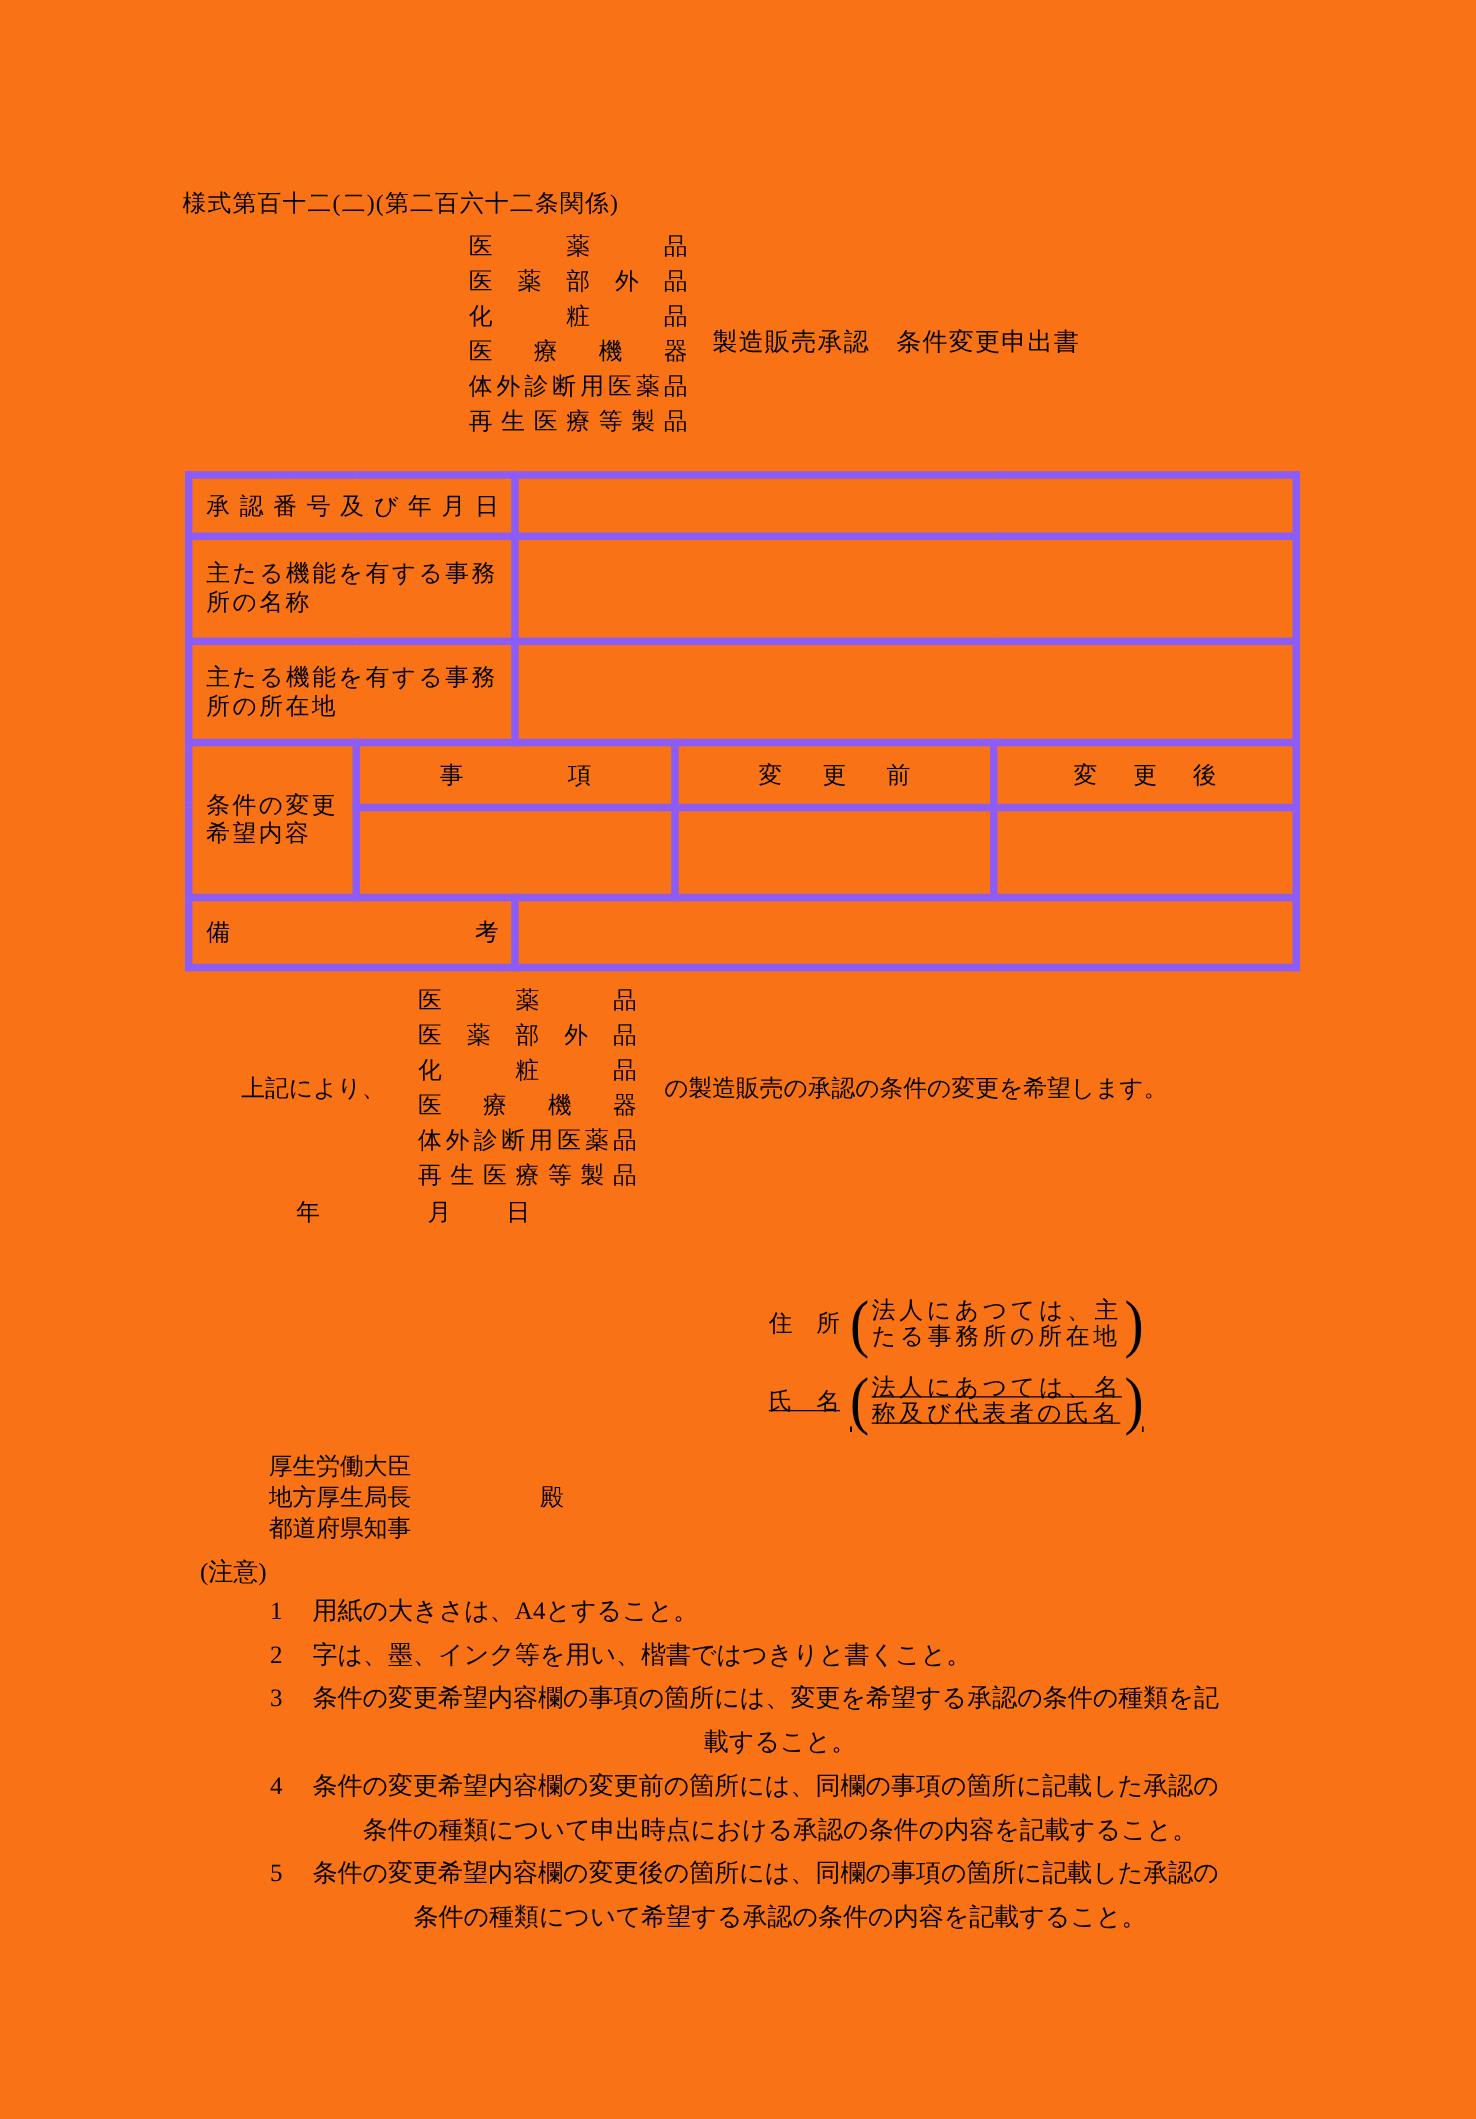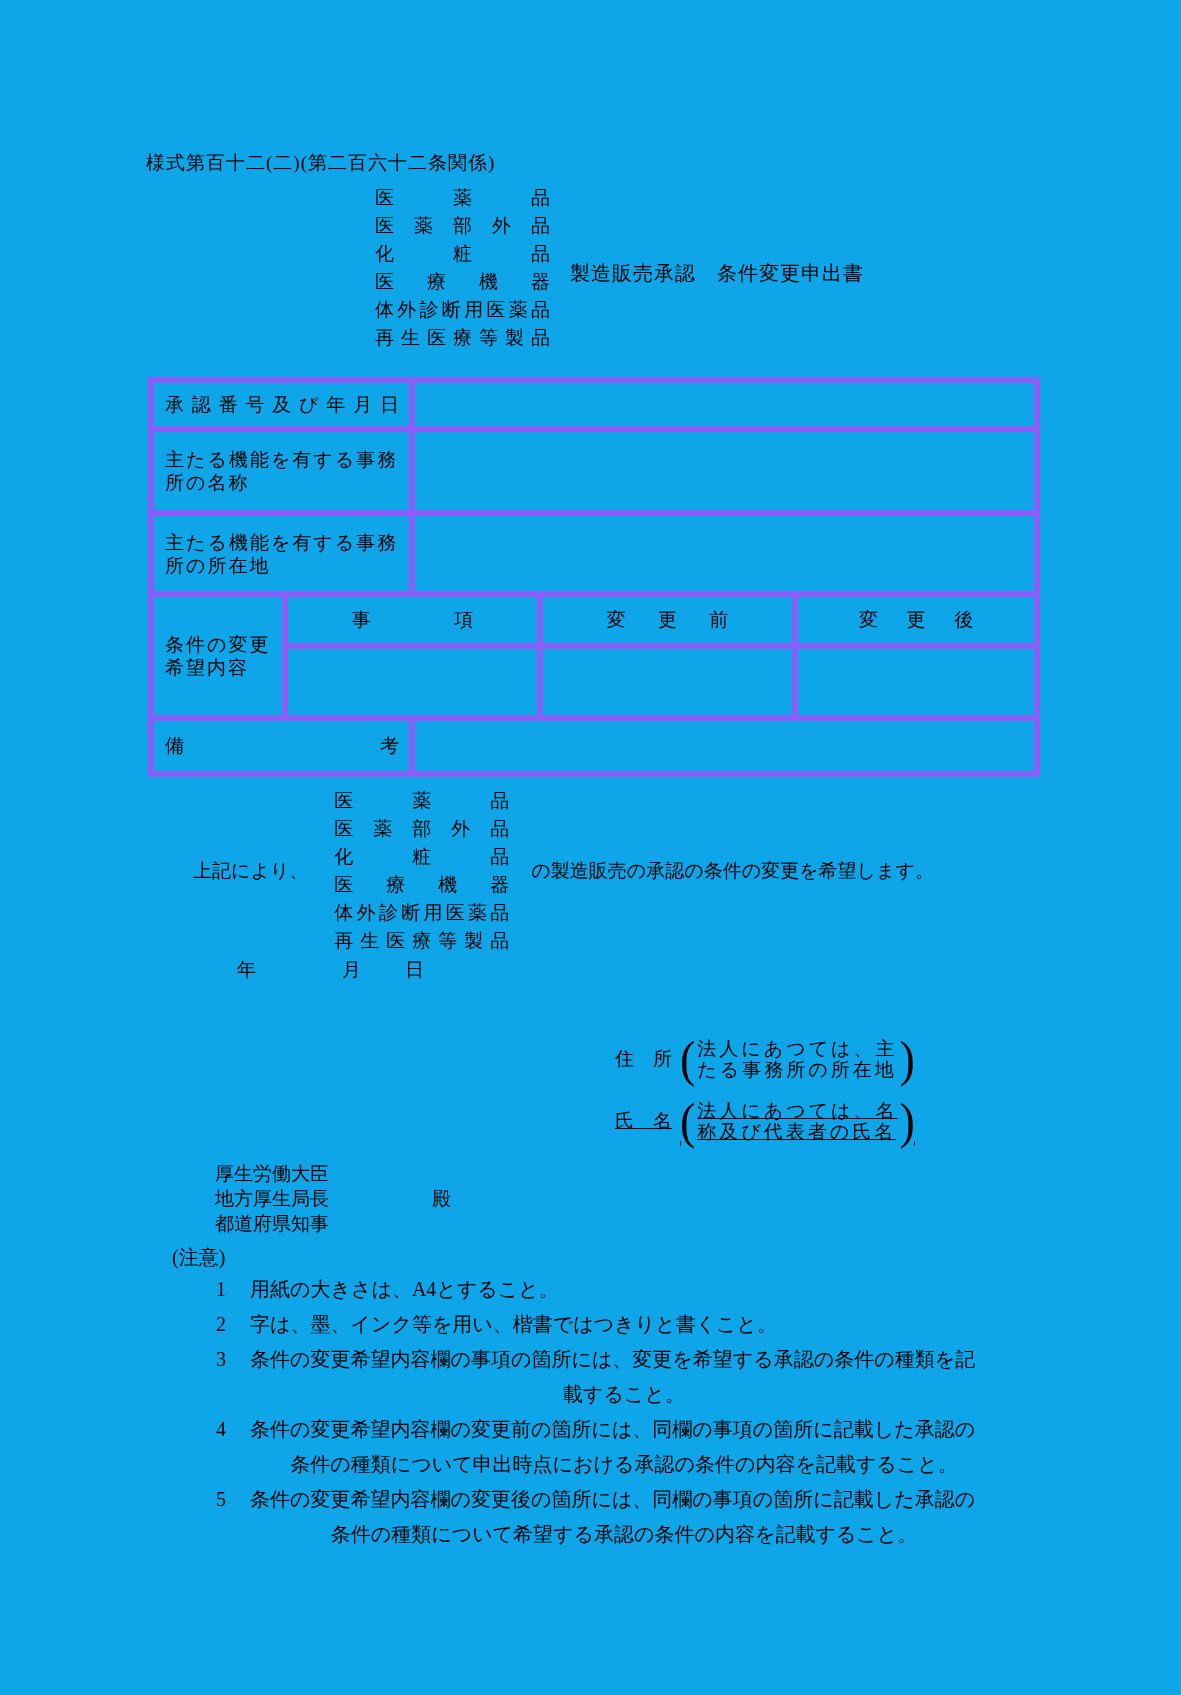--- a/index.html
+++ b/index.html
@@ -7,7 +7,7 @@
     position:relative;
     width:1181px;height:1695px;
     margin:0 auto;
-    background:#0ea5e9;
+    background:#f97316;
     color:#000;
     font-family:"Liberation Serif","DejaVu Serif",serif;
     overflow:hidden;

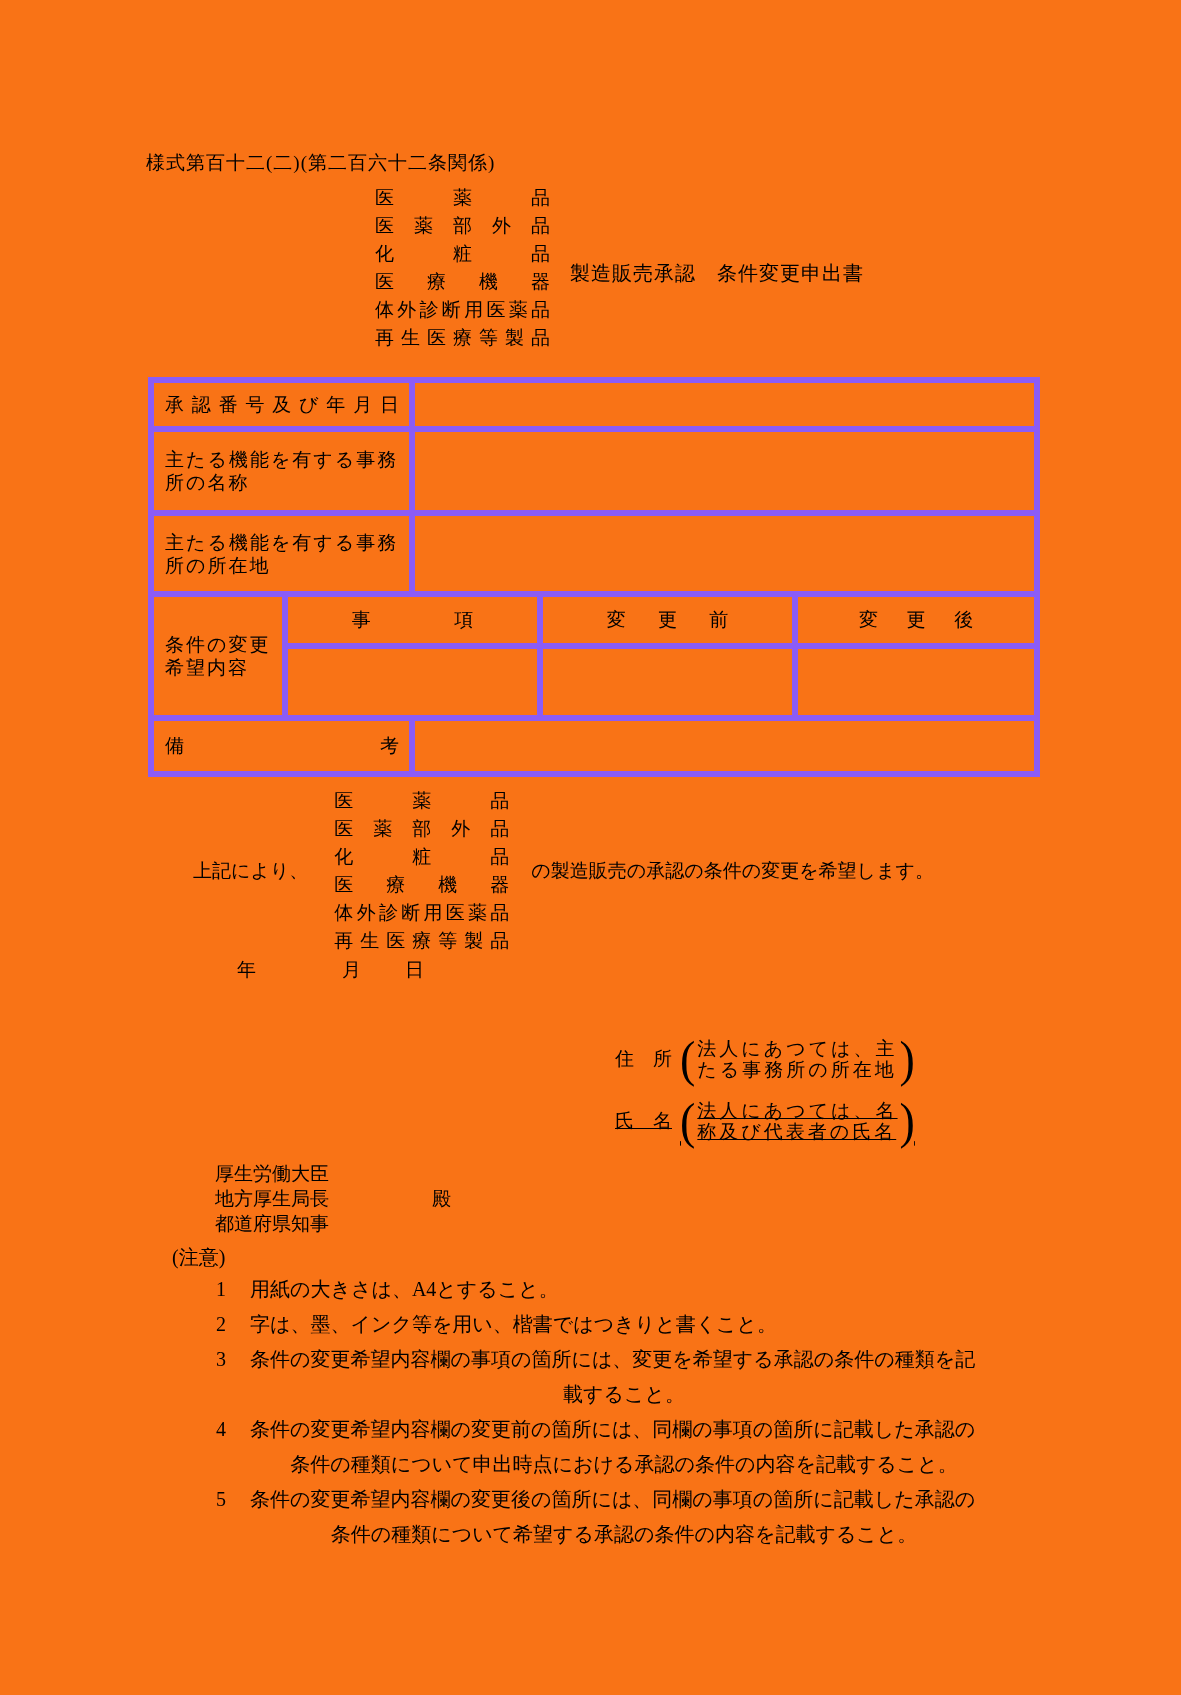--- a/index.html
+++ b/index.html
@@ -86,7 +86,7 @@
   .addressee .line{height:25px;}
   .honorific{position:absolute;left:217px;top:25px;}
 
-  .notice-heading{left:172px;top:1244px;font-size:20px;}
+  .notice-heading{left:160px;top:1244px;font-size:20px;}
 
   
   .notes{left:216px;top:1272px;font-size:20px;line-height:35px;width:800px;}

